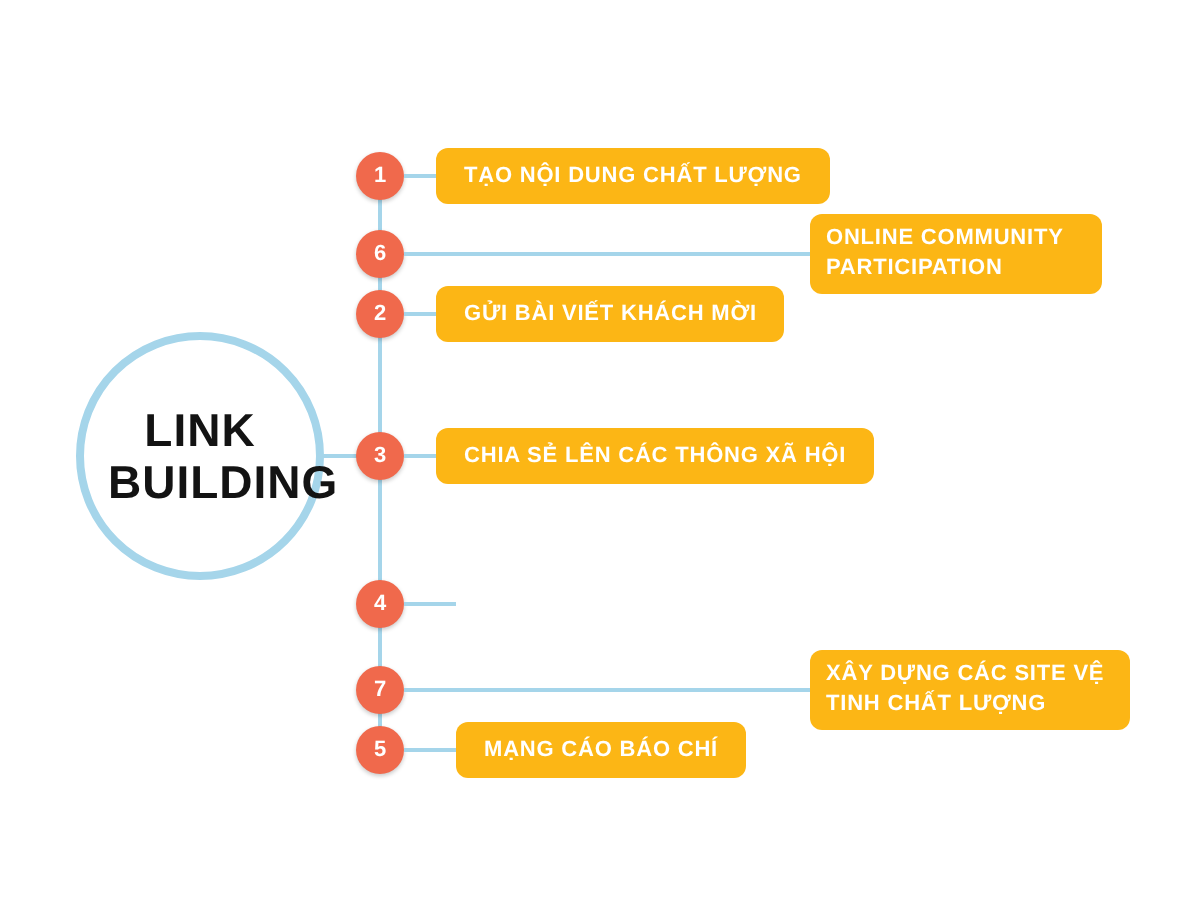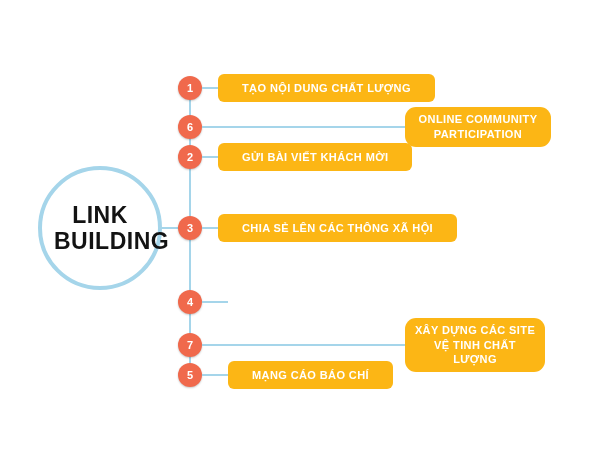--- a/index.html
+++ b/index.html
@@ -67,7 +67,7 @@
     border-radius: 6px;
     display: flex; align-items: center; justify-content: center;
   }
-  .box.single { height: 28px; padding: 0 24px; white-space: nowrap; }
+  .box.single { height: 28px; padding: 0 14px; white-space: nowrap; }
   .box.multi  { text-align: center; line-height: 1.35; padding: 5px 8px; border-radius: 11px; }
 
   .item-1 { left: 178px; top: 74px;  height: 28px; }

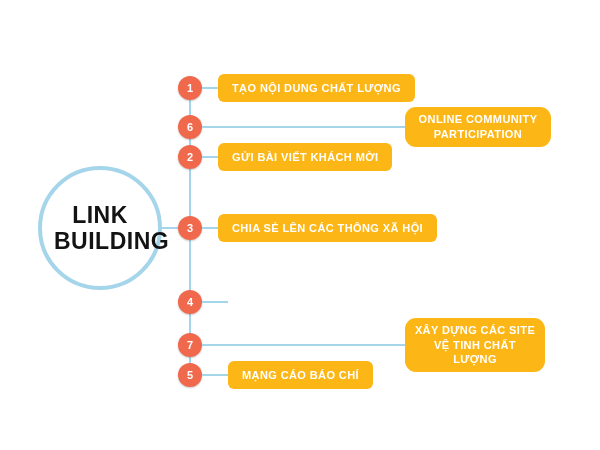--- a/index.html
+++ b/index.html
@@ -68,7 +68,7 @@
     display: flex; align-items: center; justify-content: center;
   }
   .box.single { height: 28px; padding: 0 14px; white-space: nowrap; }
-  .box.multi  { text-align: center; line-height: 1.35; padding: 5px 8px; border-radius: 11px; }
+  .box.multi  { text-align: left; line-height: 1.35; padding: 5px 8px; }
 
   .item-1 { left: 178px; top: 74px;  height: 28px; }
   .item-6 { left: 178px; top: 108px; height: 38px; }

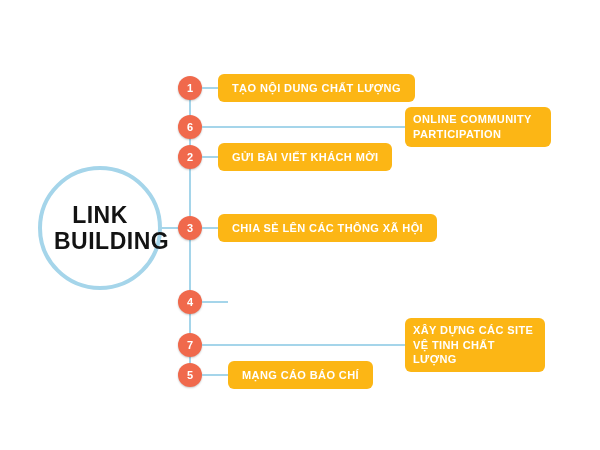--- a/index.html
+++ b/index.html
@@ -82,7 +82,7 @@
   .item-4 .conn, .item-5 .conn { width: 26px; }
   .item-6 .conn, .item-7 .conn { width: 203px; }
   .item-6 .box { width: 146px; min-height: 38px; }
-  .item-7 .box { width: 140px; min-height: 40px; }
+  .item-7 .box { width: 160px; min-height: 40px; }
 </style>
 </head>
 <body>

